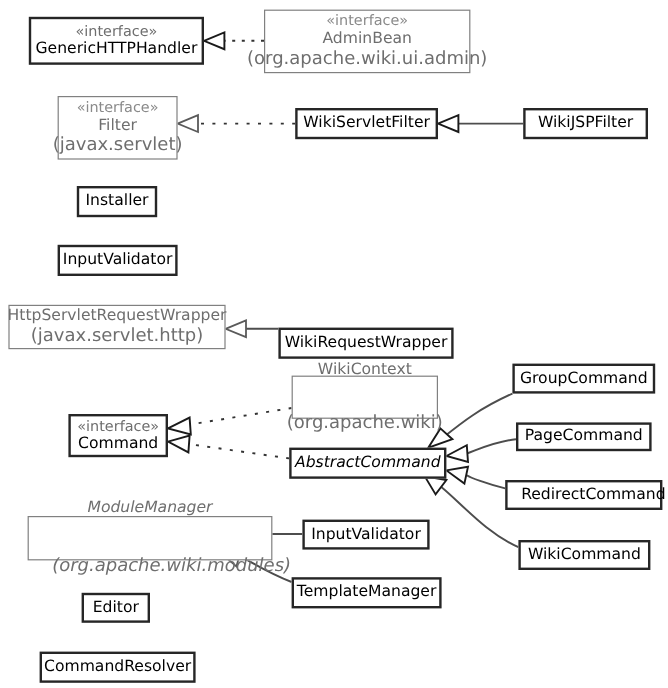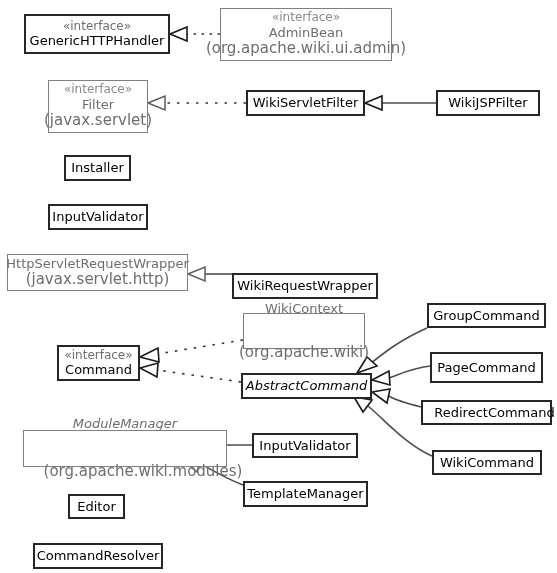--- a/index.html
+++ b/index.html
@@ -192,7 +192,7 @@
     <span class="line name">GroupCommand</span>
   </div>
 
-  <div class="node concrete" style="left:430px;top:352px;width:113px;height:31px;">
+  <div class="node concrete" style="left:430px;top:352px;width:113px;height:24px;">
     <span class="line name">PageCommand</span>
   </div>
 

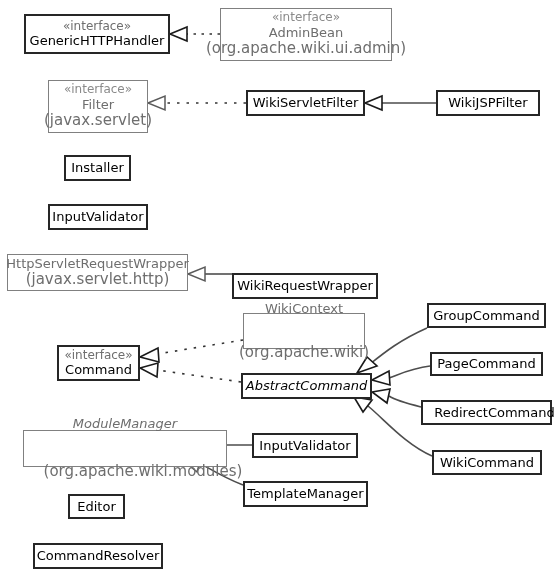--- a/index.html
+++ b/index.html
@@ -206,7 +206,7 @@
 
   <div class="node extern" style="left:23px;top:430px;width:204px;height:37px;gap:32px;">
     <span class="line name abstract">ModuleManager</span>
-    <span class="line pkg abstract" style="padding-left:36px;">(org.apache.wiki.modules)</span>
+    <span class="line pkg abstract" style="font-style:italic;padding-left:36px;">(org.apache.wiki.modules)</span>
   </div>
 
   <div class="node concrete" style="left:252px;top:433px;width:106px;height:25px;">

